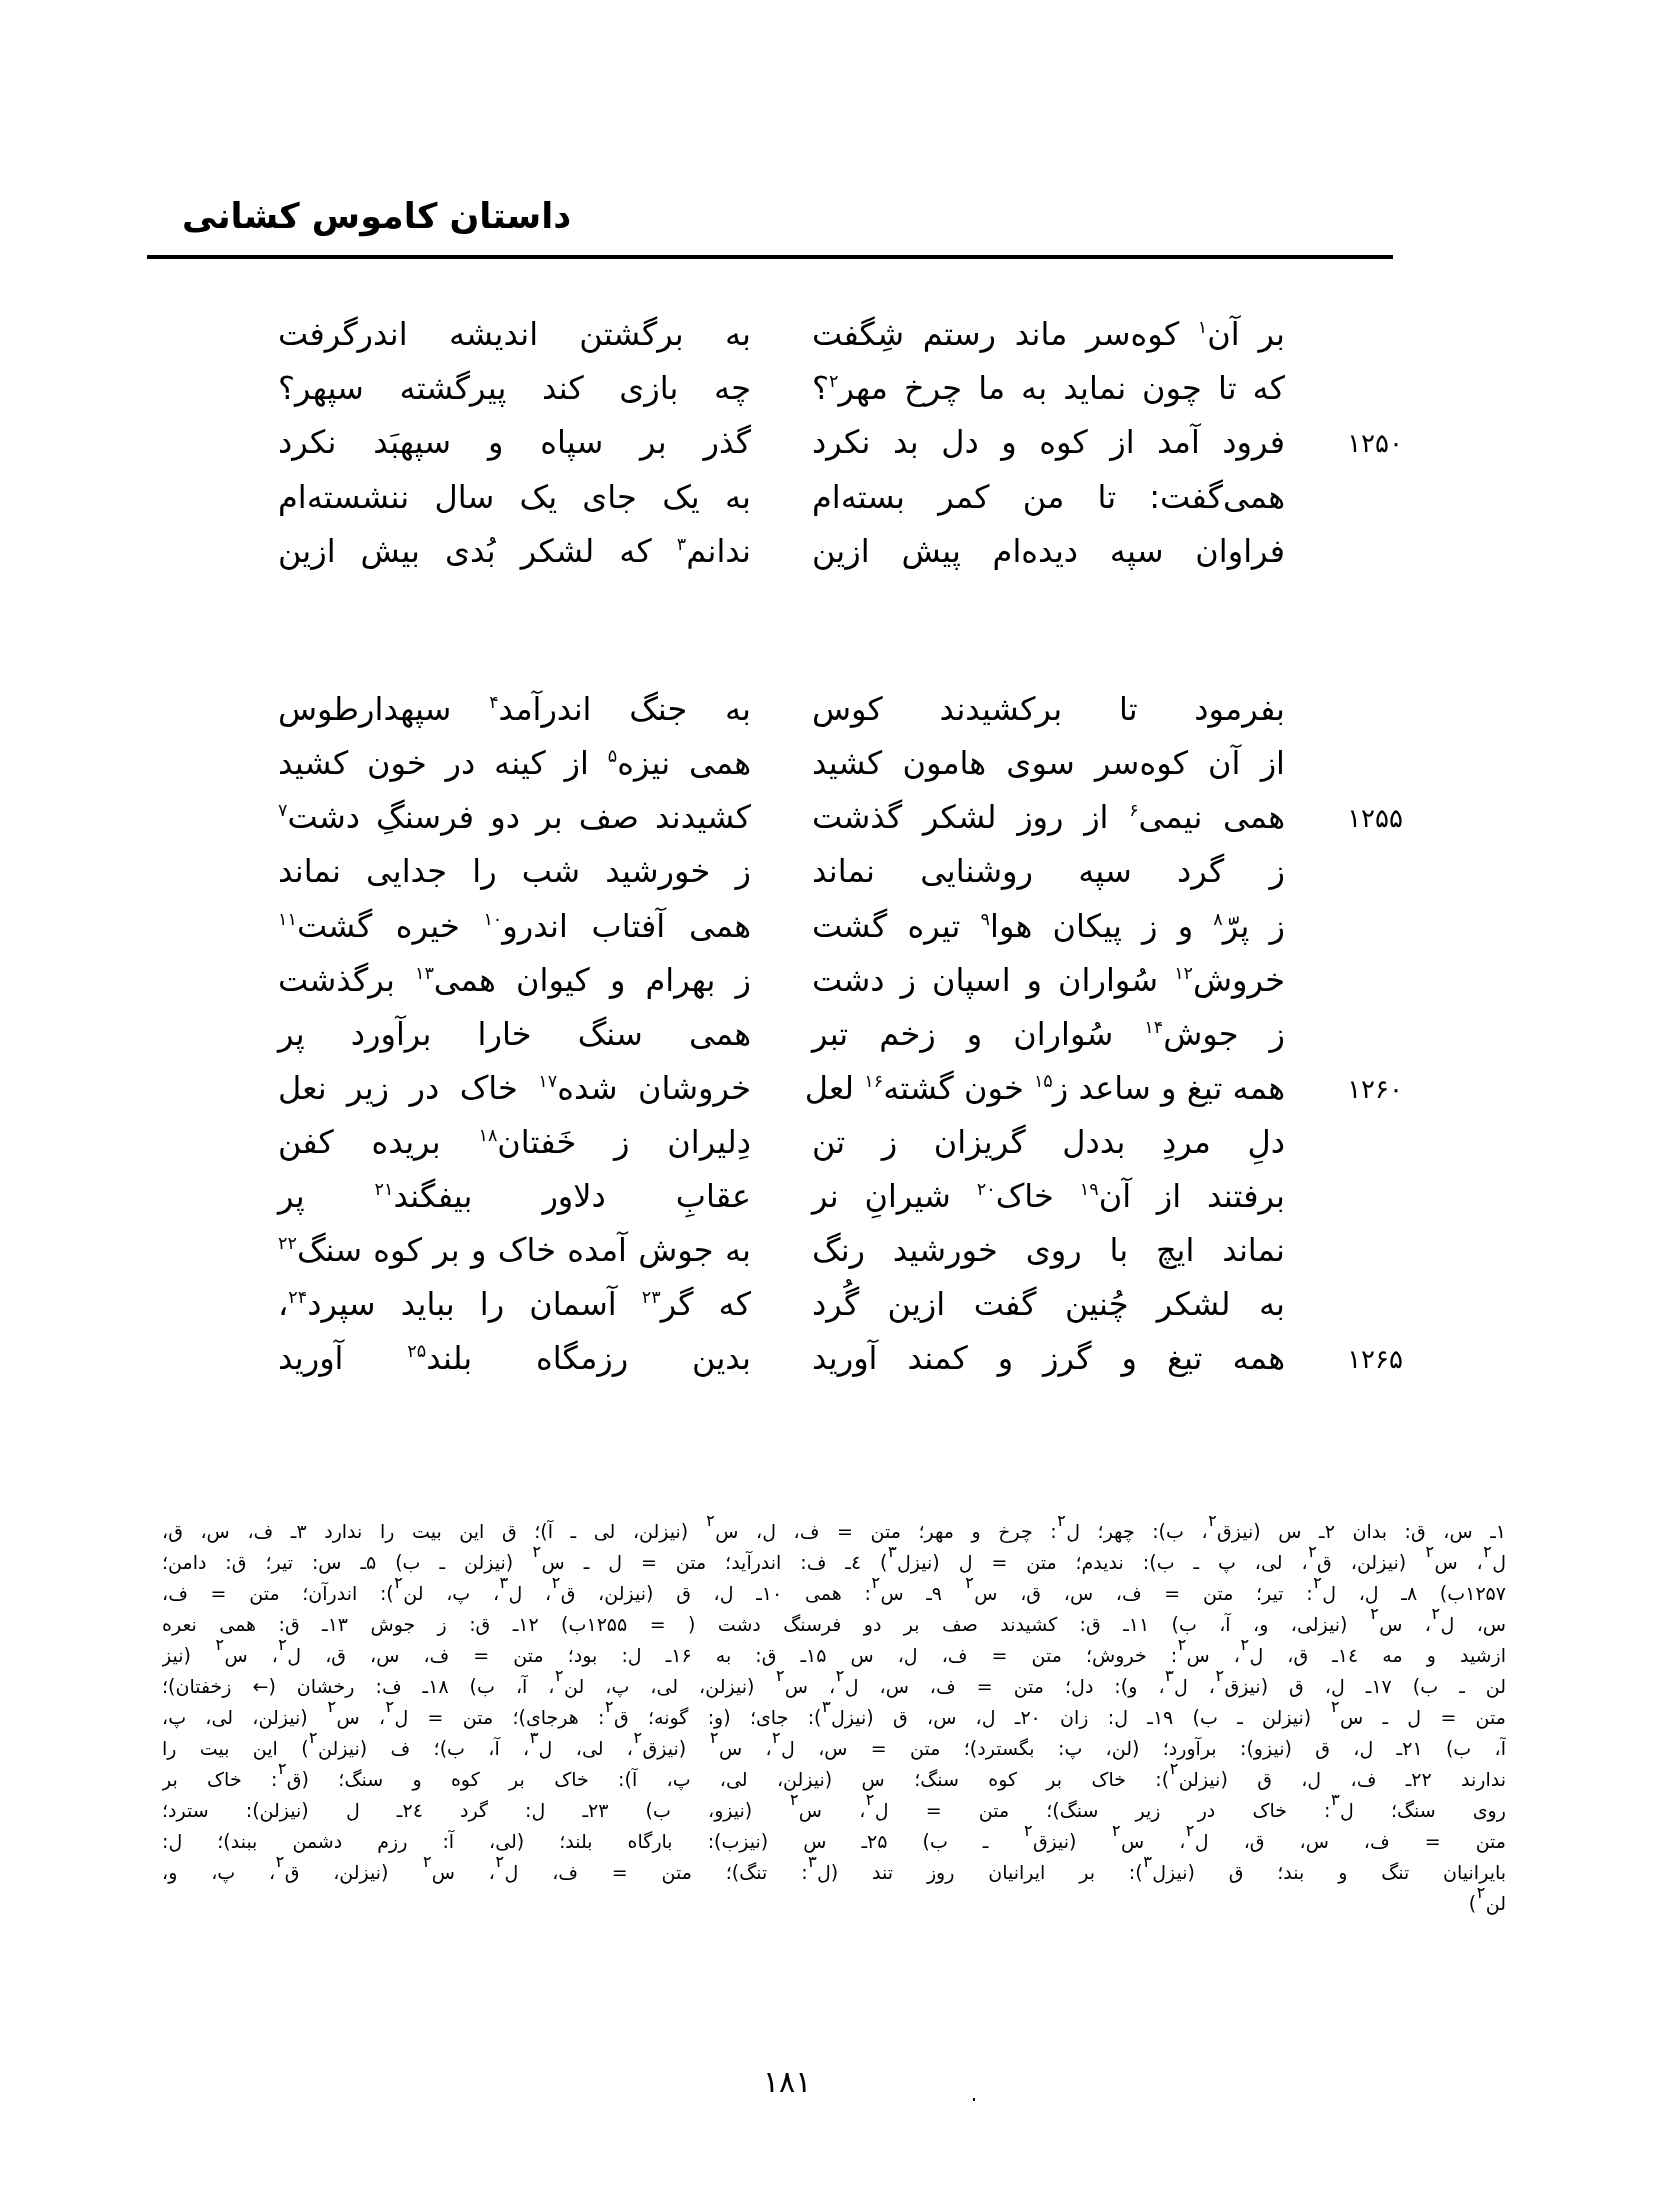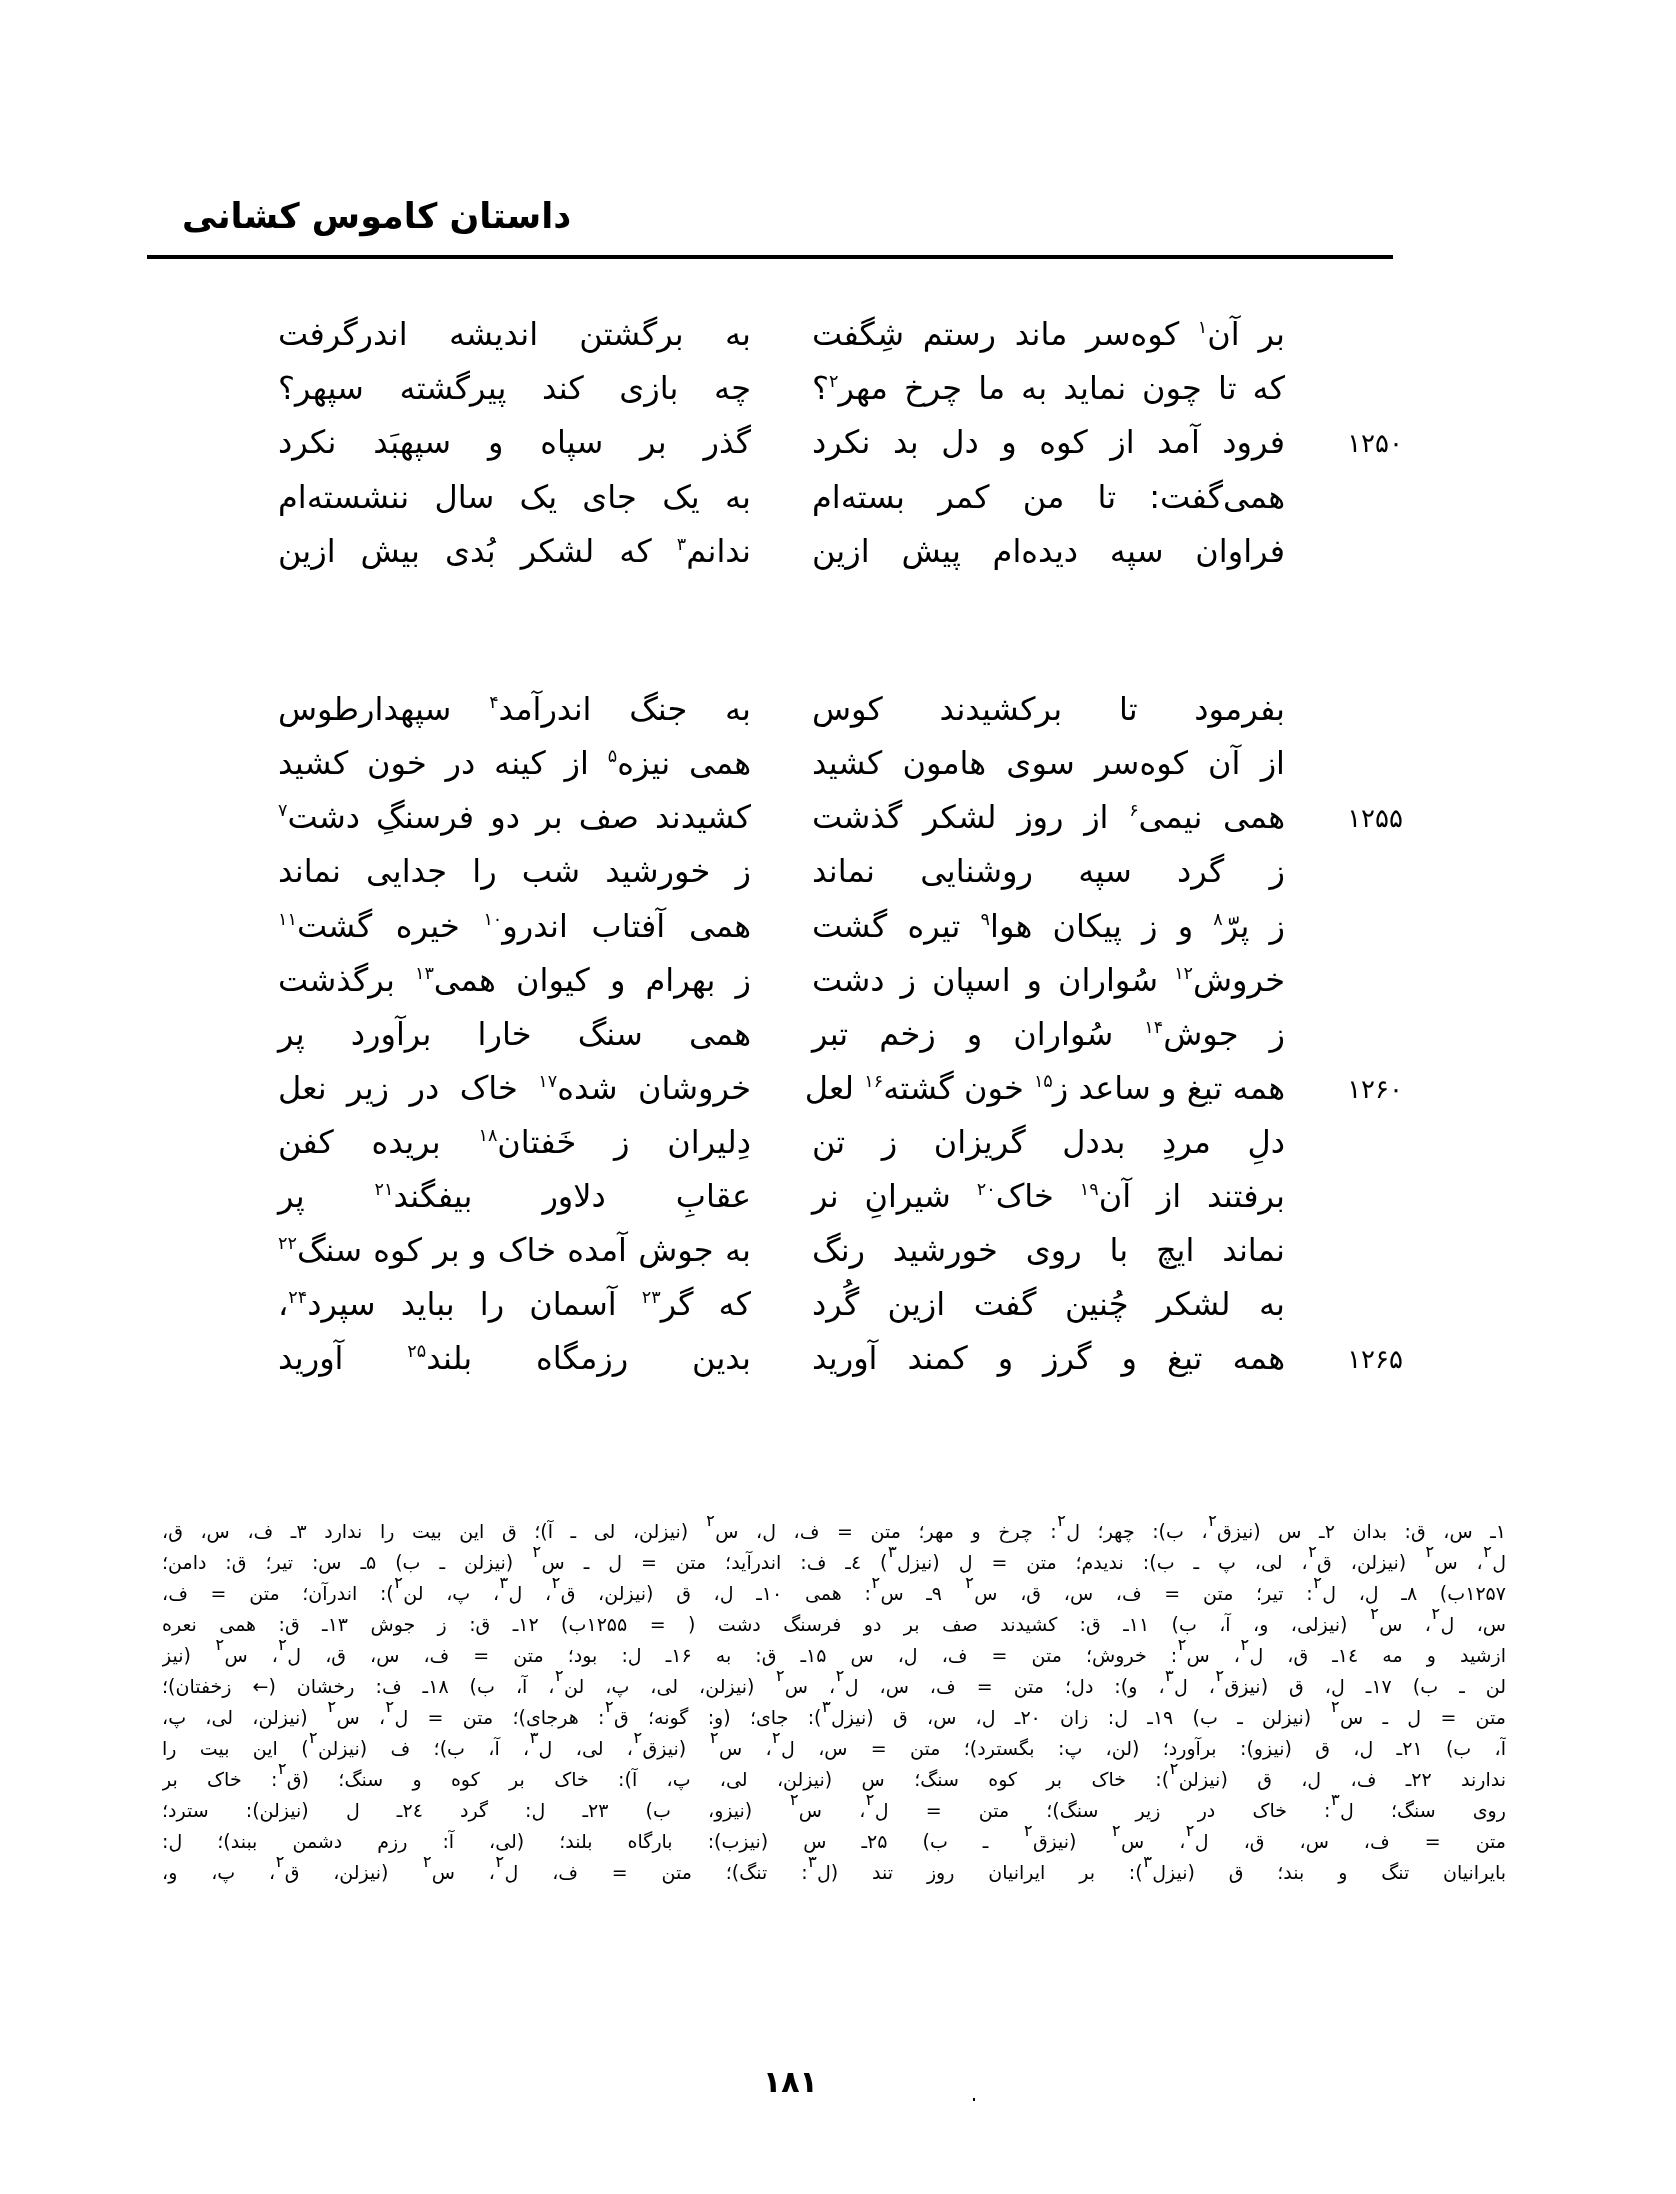--- a/index.html
+++ b/index.html
@@ -118,6 +118,7 @@
       <span class="fn-line">روی سنگ؛ ل<sup>۳</sup>: خاک در زیر سنگ)؛ متن = ل<sup>۲</sup>، س<sup>۲</sup> (نیزو، ب)      ۲۳ـ ل: گرد      ۲٤ـ ل (نیزلن): سترد؛</span>
       <span class="fn-line">متن = ف، س، ق، ل<sup>۲</sup>، س<sup>۲</sup> (نیزق<sup>۲</sup> ـ ب)      ۲۵ـ س (نیزب): بارگاه بلند؛ (لی، آ: رزم دشمن ببند)؛ ل:</span>
       <span class="fn-line">بایرانیان تنگ و بند؛ ق (نیزل<sup>۳</sup>): بر ایرانیان روز تند (ل<sup>۳</sup>: تنگ)؛ متن = ف، ل<sup>۲</sup>، س<sup>۲</sup> (نیزلن، ق<sup>۲</sup>، پ، و،</span>
+      <span class="fn-line last">لن<sup>۲</sup>)</span>
     </div>
 
   <div class="page-num">۱۸۱</div>

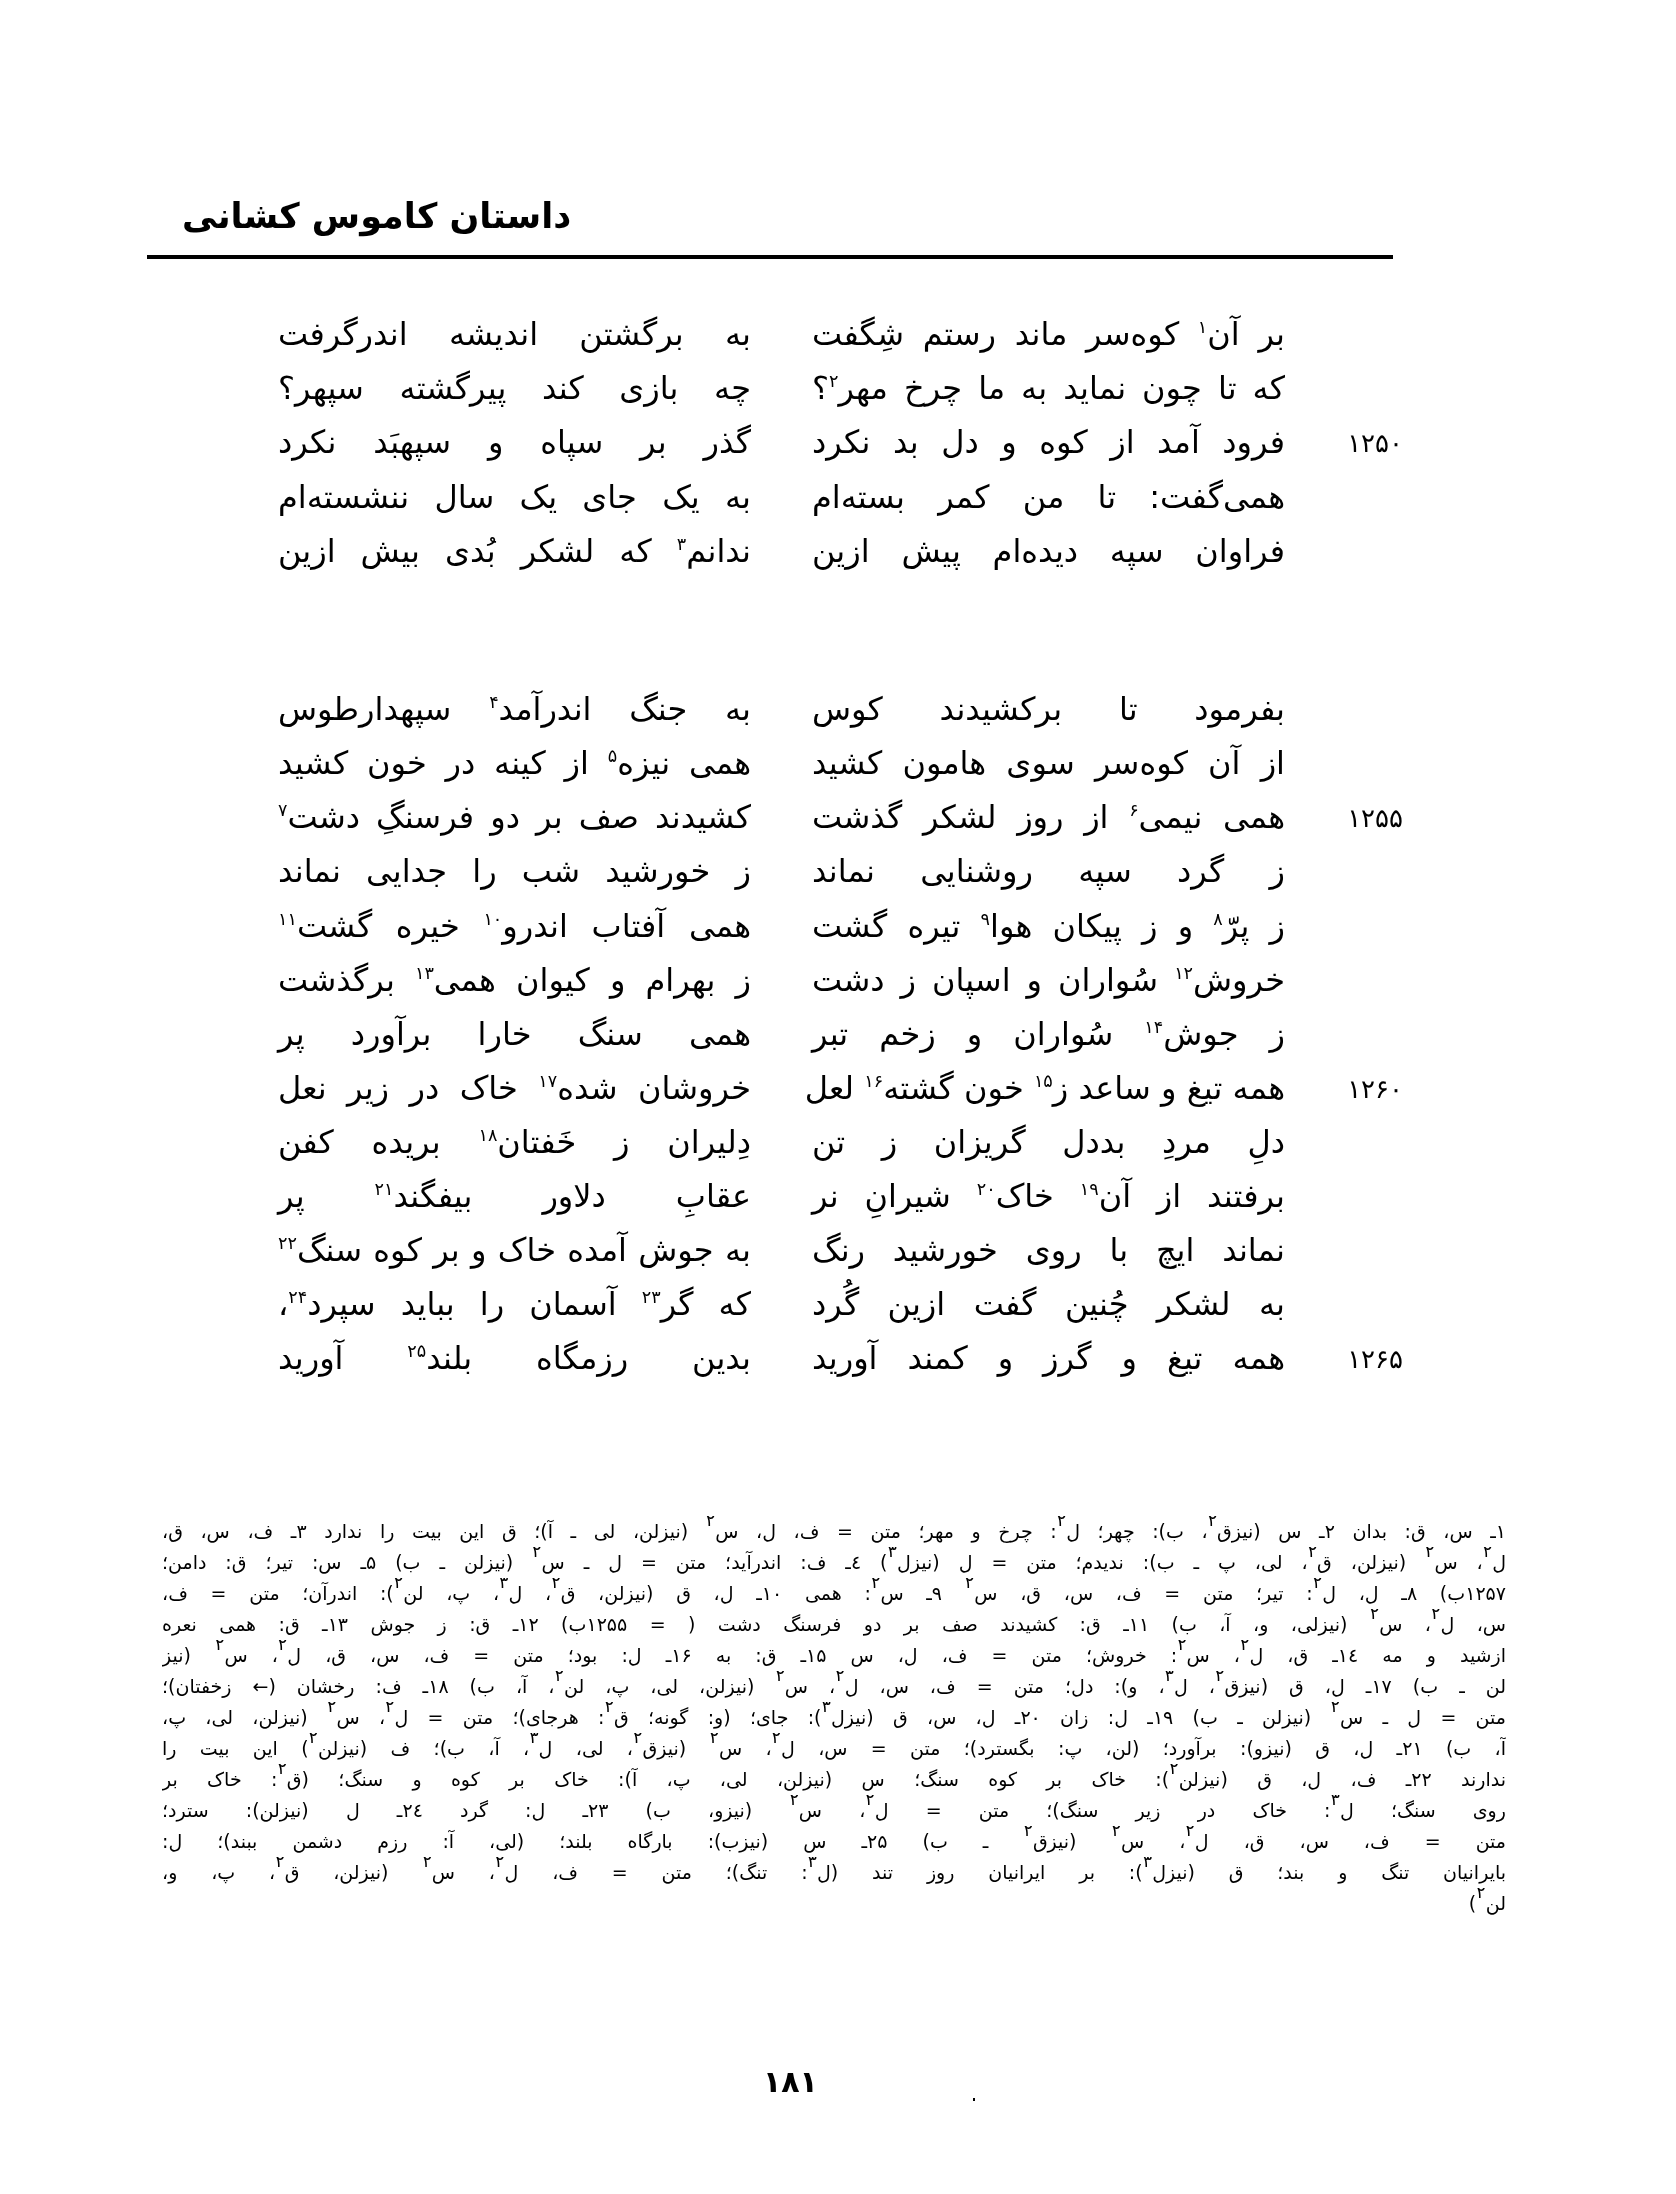--- a/index.html
+++ b/index.html
@@ -16,7 +16,7 @@
     .footnotes { position: absolute; left: 162px; top: 1516px; width: 1344px; direction: rtl; text-align: justify; font-family: "DejaVu Sans", sans-serif; font-size: 19px; line-height: 31px; }
     .fn-line { display: block; height: 31px; white-space: nowrap; overflow: hidden; text-align: justify; text-align-last: justify; }
     .fn-line.last { text-align-last: right; }
-    .page-num { position: absolute; left: 763px; top: 2064px; font-family: "DejaVu Sans", sans-serif; font-weight: bold; font-size: 30px; direction: rtl; }
+    .page-num { position: absolute; left: 763px; top: 2064px; font-family: "DejaVu Sans", sans-serif; font-weight: normal; font-size: 30px; direction: rtl; }
     .speck { position: absolute; left: 973px; top: 2098px; width: 2px; height: 2.7px; background: #000; }
   </style>
 </head>

